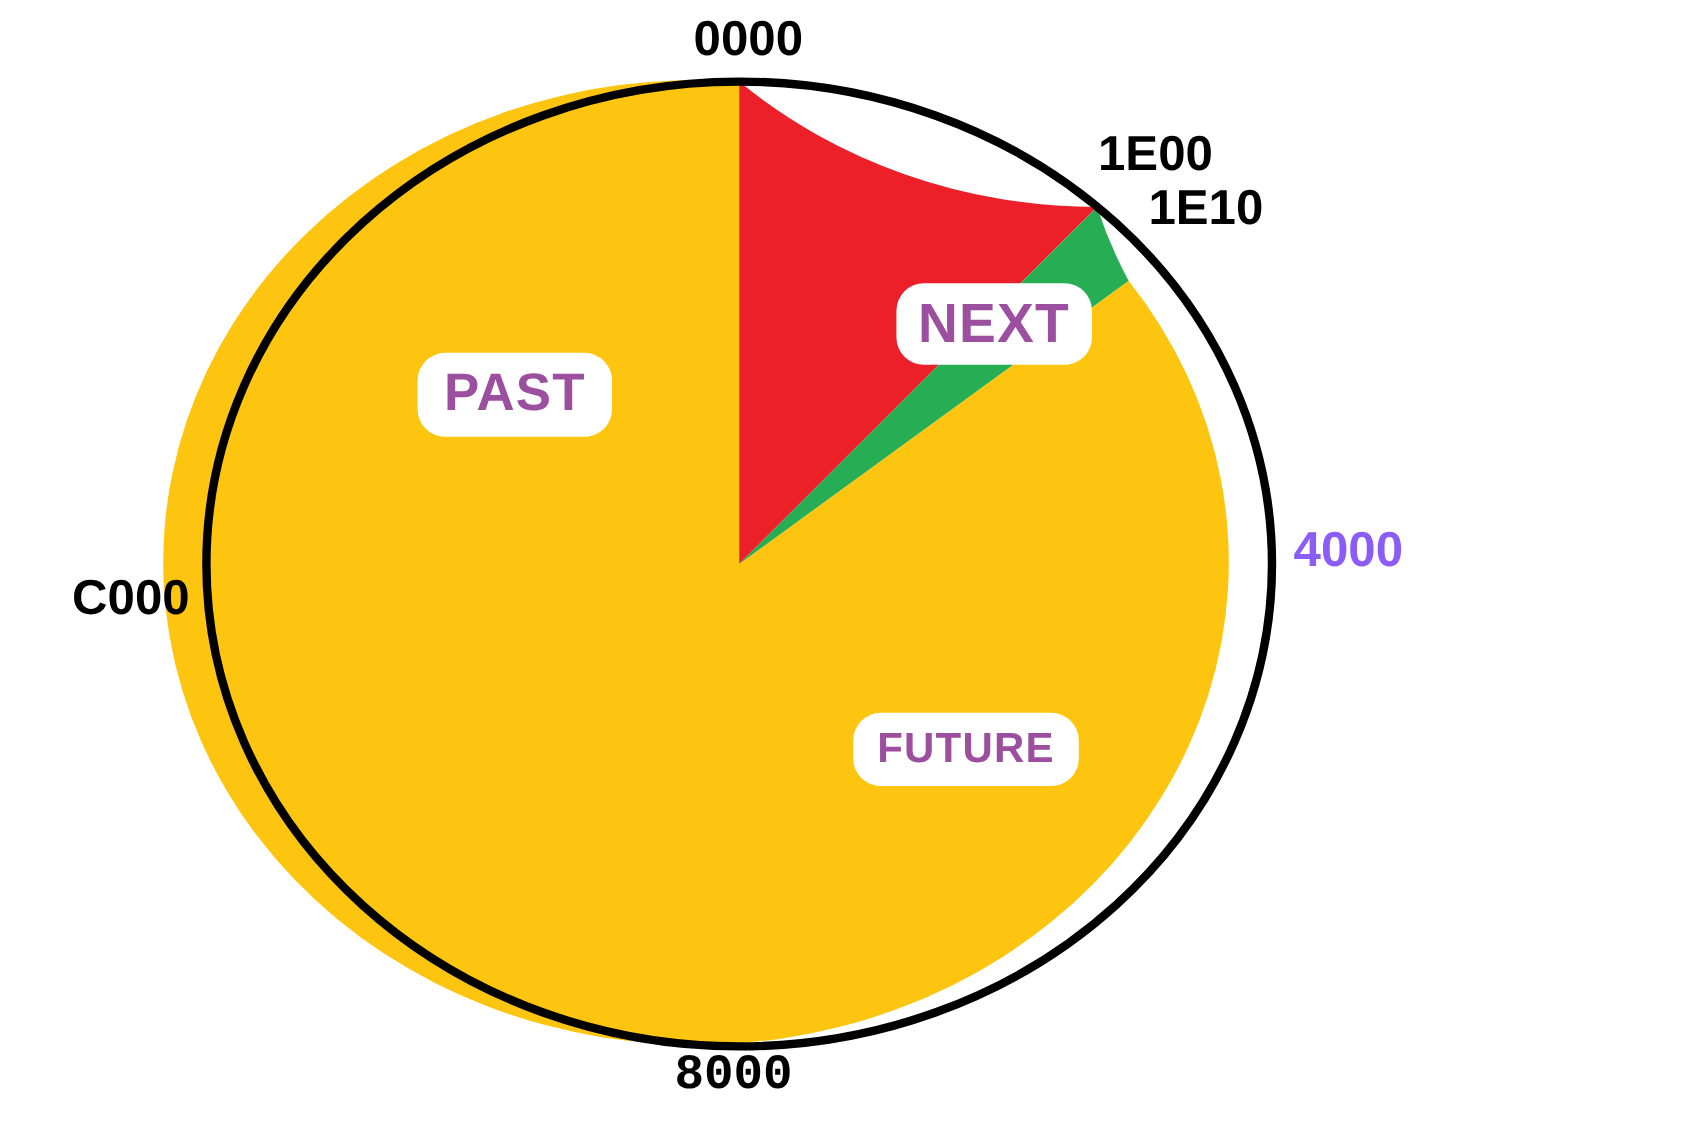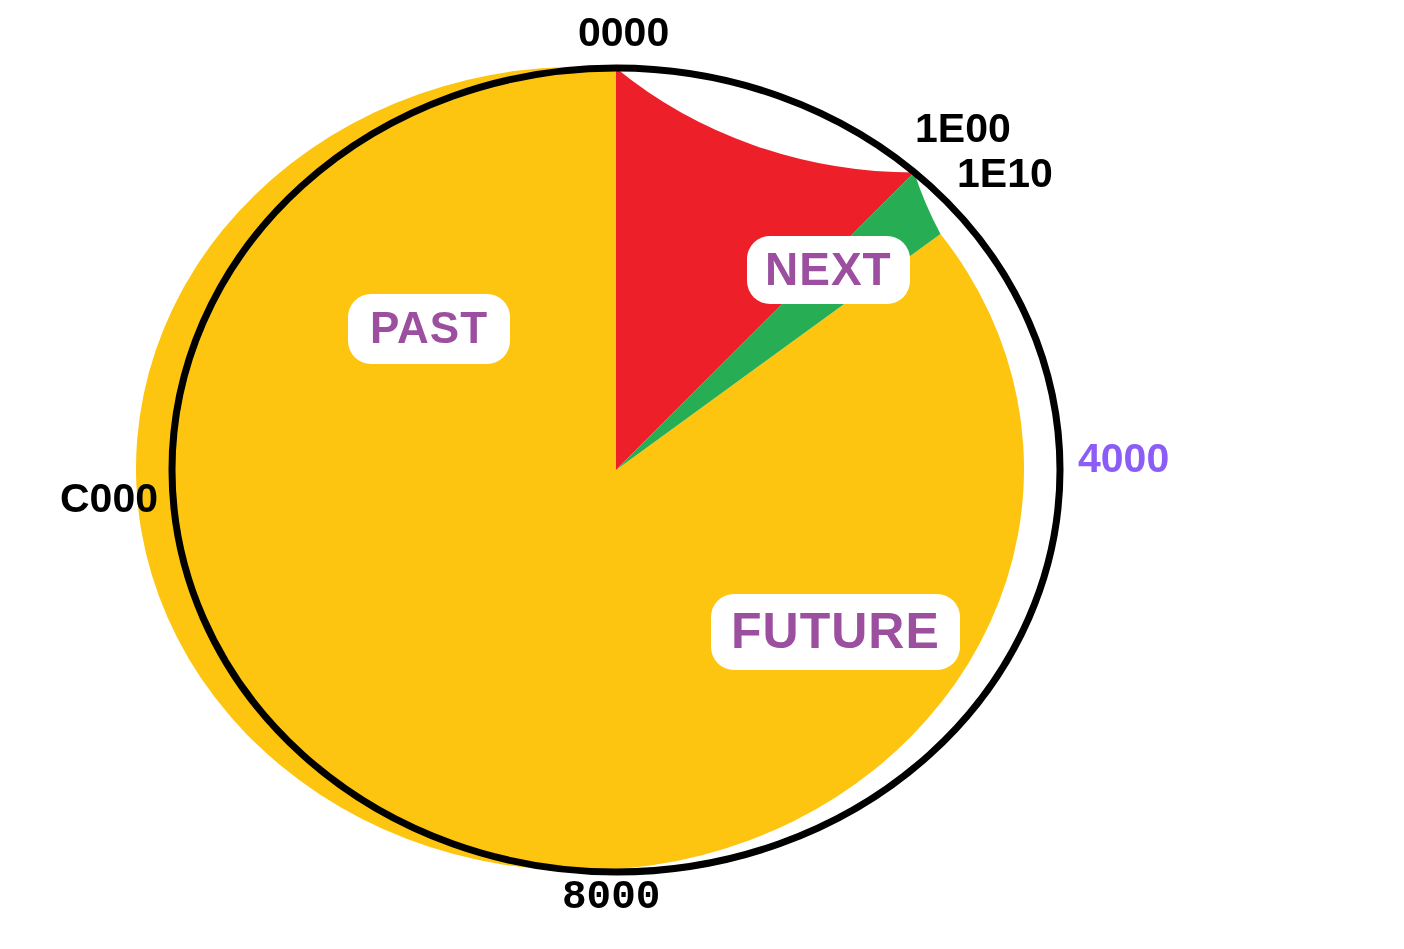--- a/index.html
+++ b/index.html
@@ -64,7 +64,7 @@
   #label-future {
     left: 711px;
     top: 594px;
-    font-size: 50px;
+    font-size: 35px;
     padding: 12px 20px 14px 20px;
   }
   #tick-0000 { left: 578px; top: 12px; }

